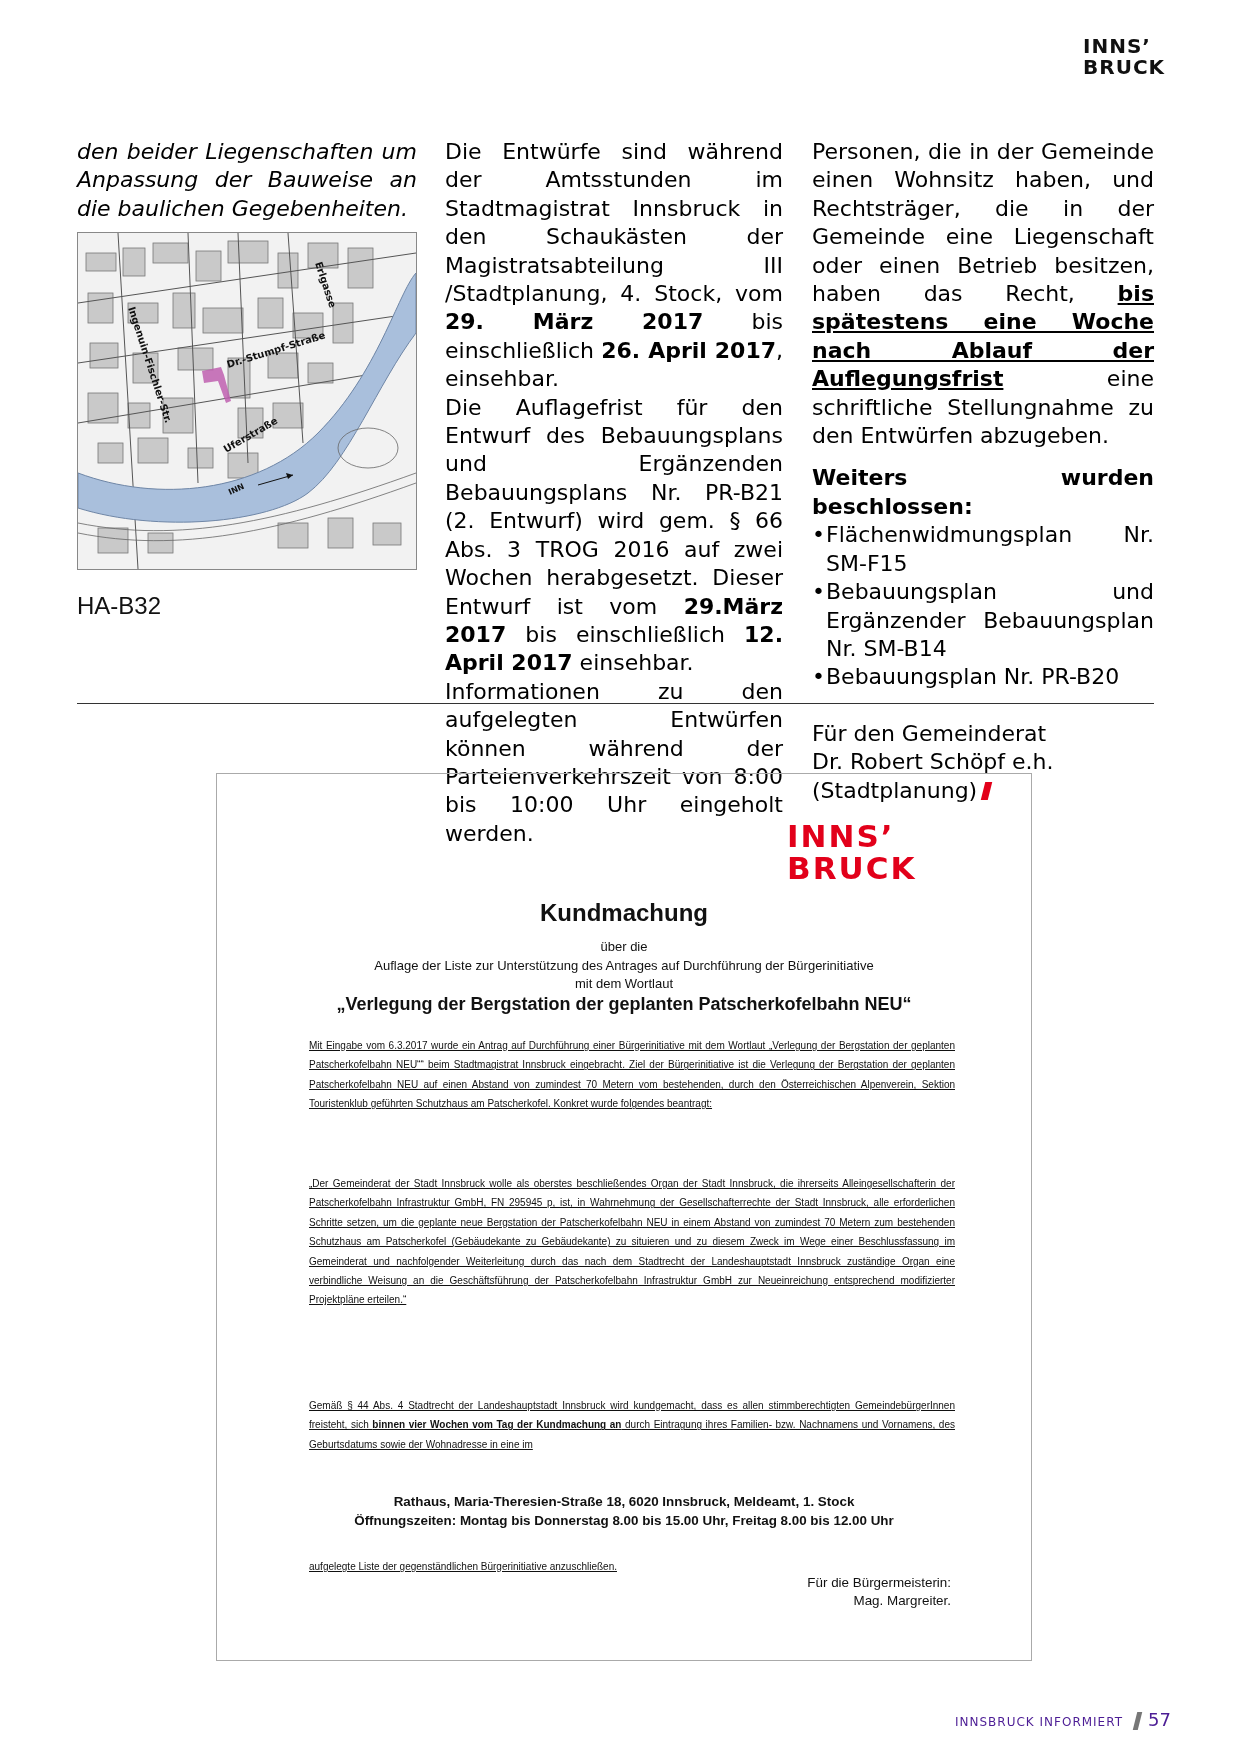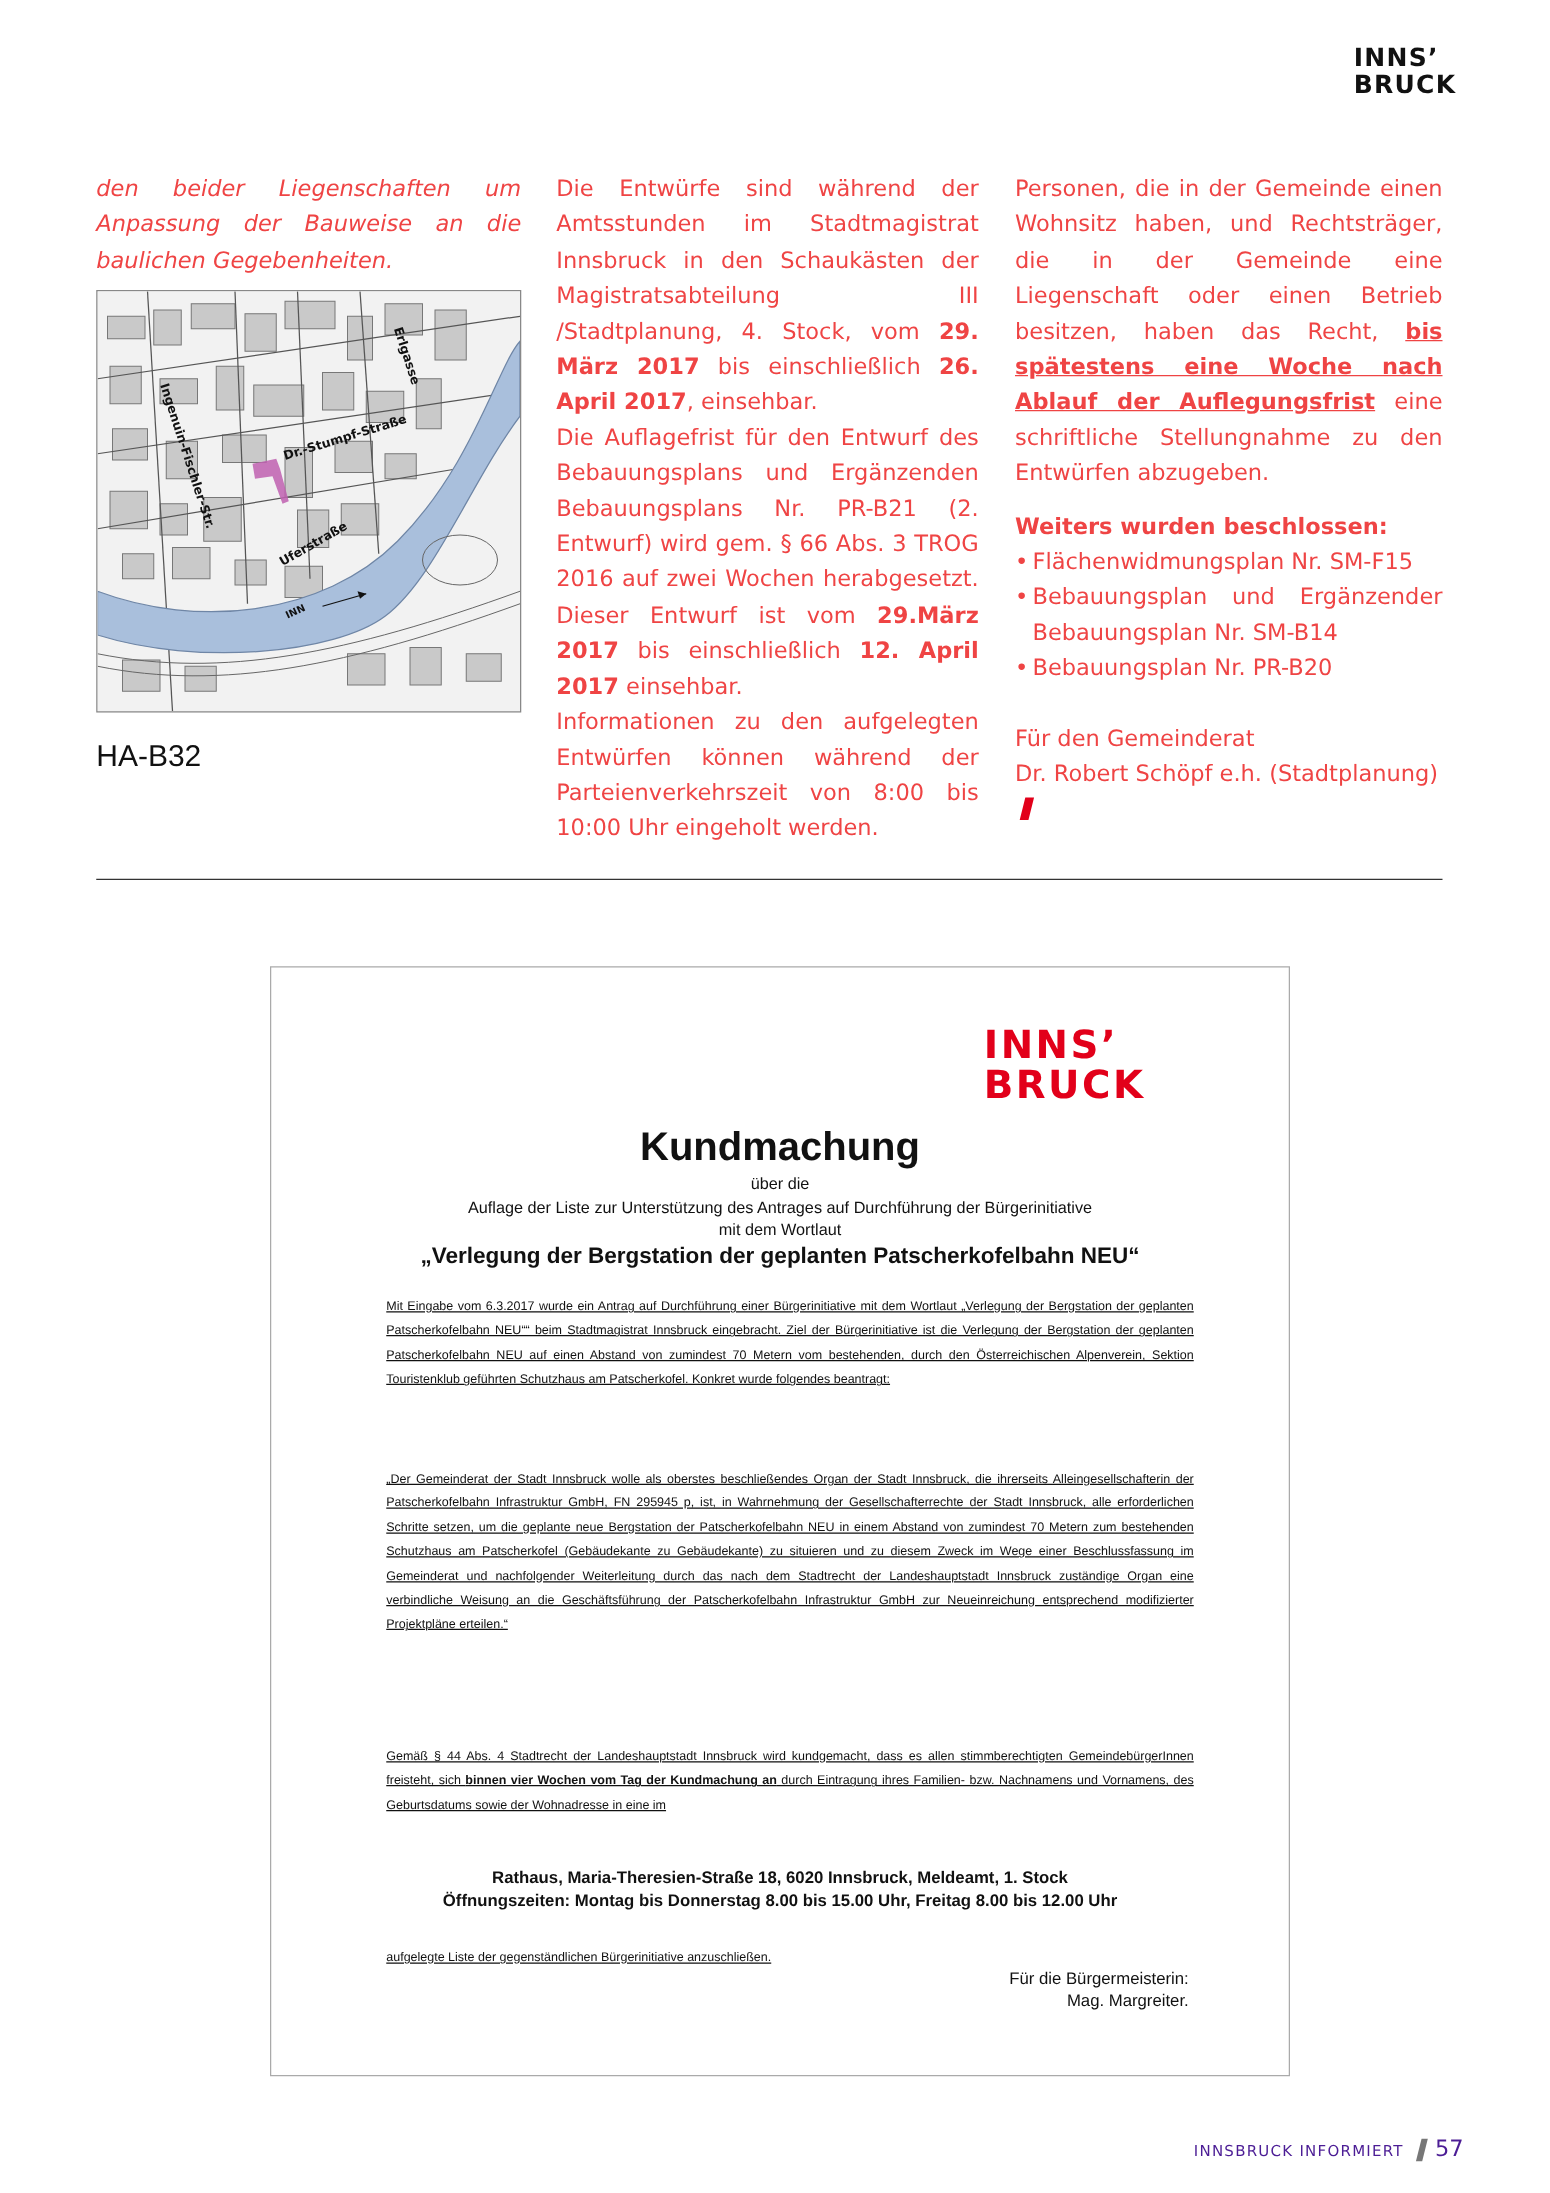--- a/index.html
+++ b/index.html
@@ -5,7 +5,7 @@
   html, body { margin: 0; padding: 0; background: #ffffff; }
   body { width: 1240px; height: 1754px; position: relative; overflow: hidden; color: #1a1a1a; }
   .logo-top { position: absolute; left: 1083px; top: 36px; font-family: "DejaVu Sans", sans-serif; font-weight: bold; font-size: 20px; line-height: 21px; letter-spacing: 1px; color: #111; }
-  .col { position: absolute; top: 138px; font-family: "DejaVu Sans", sans-serif; font-size: 18px; line-height: 28.4px; text-align: justify; color: #ef4444; }
+  .col { position: absolute; top: 138px; font-family: "DejaVu Sans", sans-serif; font-size: 22px; line-height: 28.4px; text-align: justify; color: #000000; }
   .col p { margin: 0; }
   .col-left { left: 77px; width: 340px; font-style: italic; }
   .col-mid { left: 445px; width: 338px; }

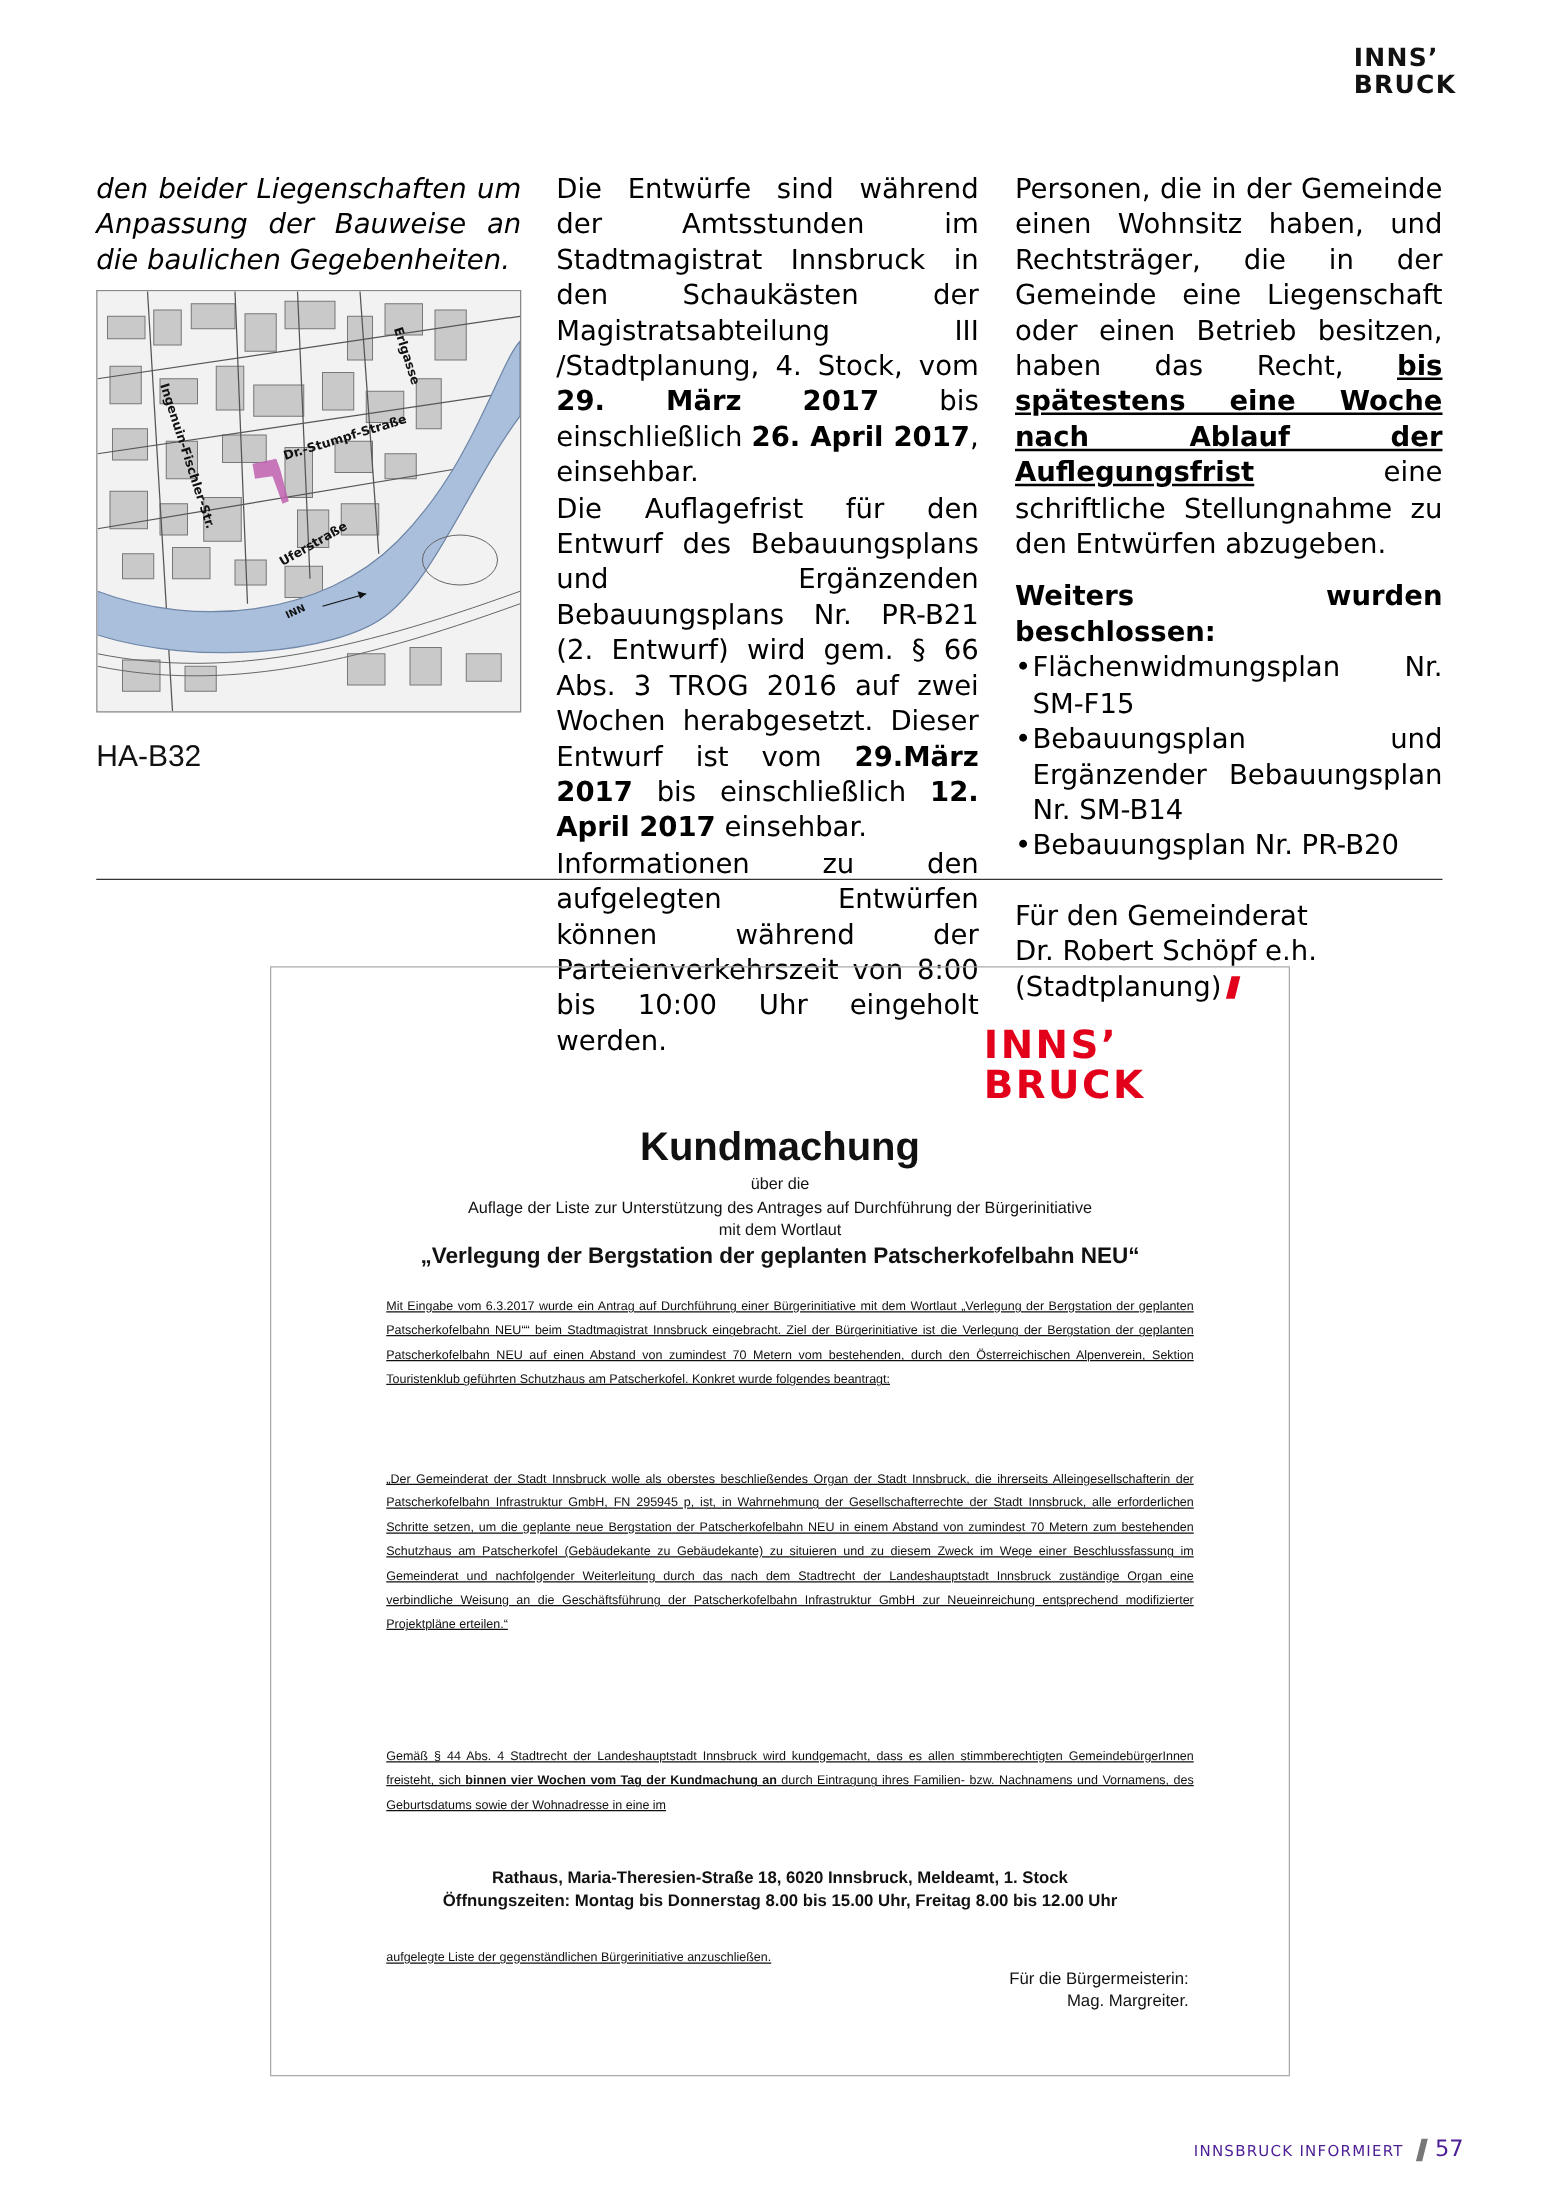--- a/index.html
+++ b/index.html
@@ -20,7 +20,7 @@
   .divider { position: absolute; left: 77px; top: 703px; width: 1077px; height: 1px; background: #333; }
   .notice { position: absolute; left: 216px; top: 773px; width: 816px; height: 888px; border: 1.5px solid #aaa; box-sizing: border-box; font-family: "Liberation Sans", sans-serif; color: #111; }
   .notice-logo { position: absolute; left: 570px; top: 46px; font-family: "DejaVu Sans", sans-serif; font-weight: bold; font-size: 31px; line-height: 32px; letter-spacing: 2px; color: #e2001a; }
-  .n-title { position: absolute; left: 0; right: 0; top: 125px; text-align: center; font-size: 32px; font-weight: bold; }
+  .n-title { position: absolute; left: 0; right: 0; top: 125px; text-align: center; font-size: 24px; font-weight: bold; }
   .n-centered { position: absolute; left: 0; right: 0; text-align: center; font-size: 13px; line-height: 18px; }
   .n-quote { position: absolute; left: 0; right: 0; top: 220px; text-align: center; font-size: 18px; font-weight: bold; }
   .n-body { position: absolute; left: 92px; width: 646px; font-size: 10px; line-height: 19.4px; text-align: justify; text-decoration: underline; }

